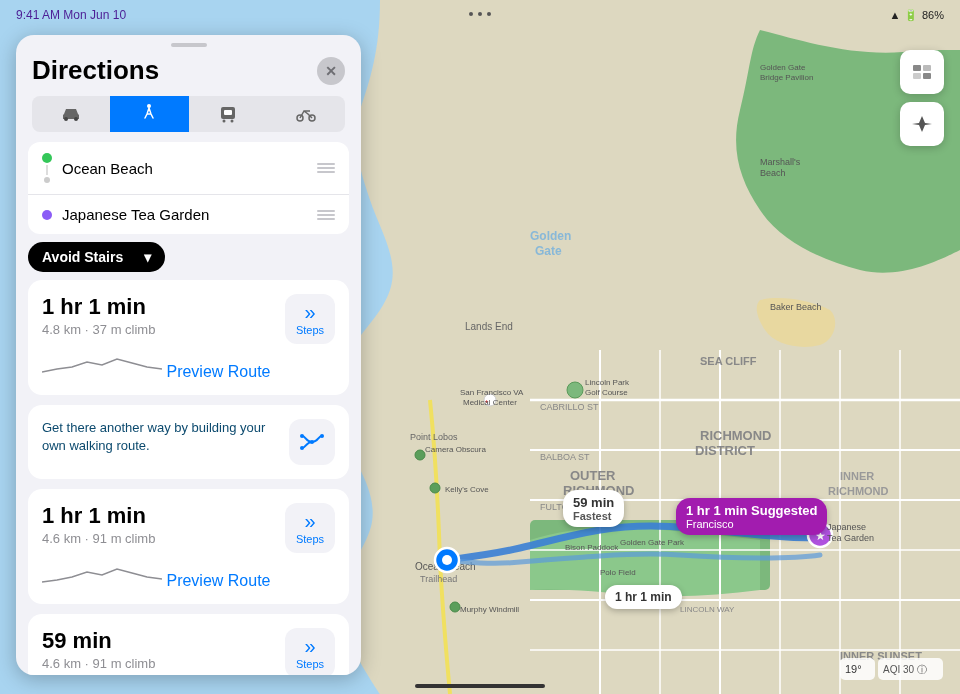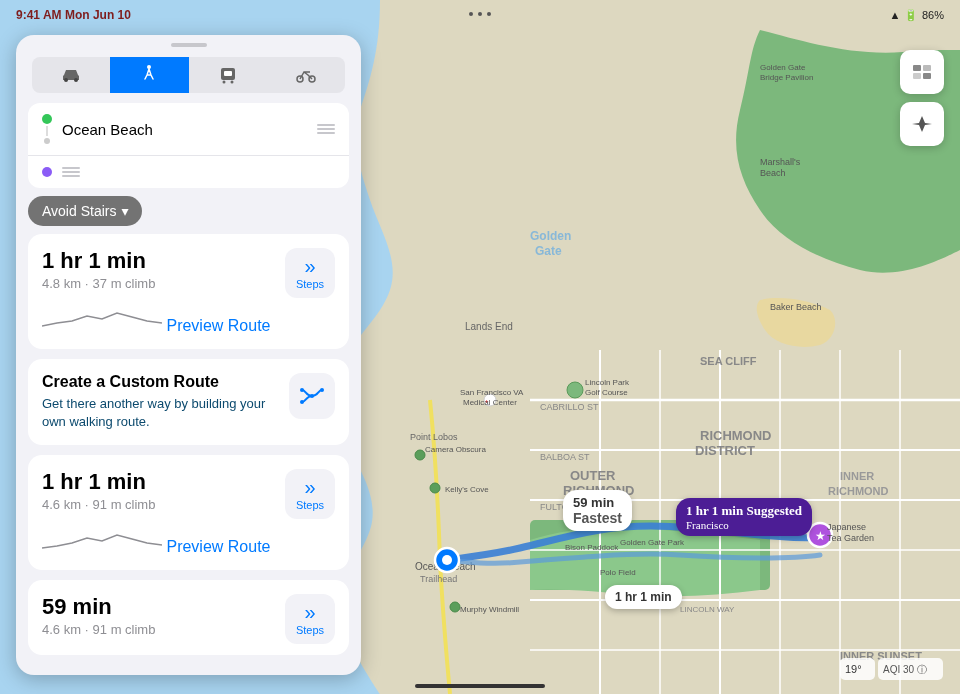--- a/index.html
+++ b/index.html
@@ -28,8 +28,8 @@
     }
     .status-time {
       font-size: 12px;
-      font-weight: 700;
-      color: #7f1d1d;
+      font-weight: 400;
+      color: #4c1d95;
     }
     .status-icons {
       display: flex;

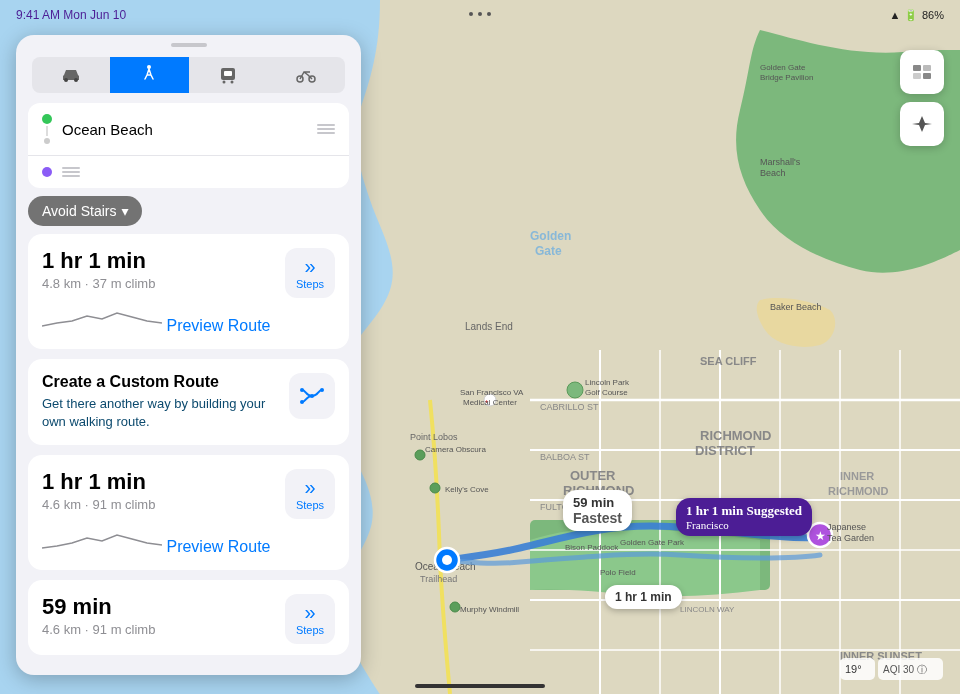--- a/index.html
+++ b/index.html
@@ -574,6 +574,12 @@
 <div class="directions-panel">
   <div class="panel-handle"></div>
 
+  <div class="panel-header">
+    <span class="panel-title">Directions</span>
+    <button class="close-btn">
+      <span>✕</span>
+    </button>
+  </div>
 
   <div class="transport-modes">
     <button class="transport-btn">

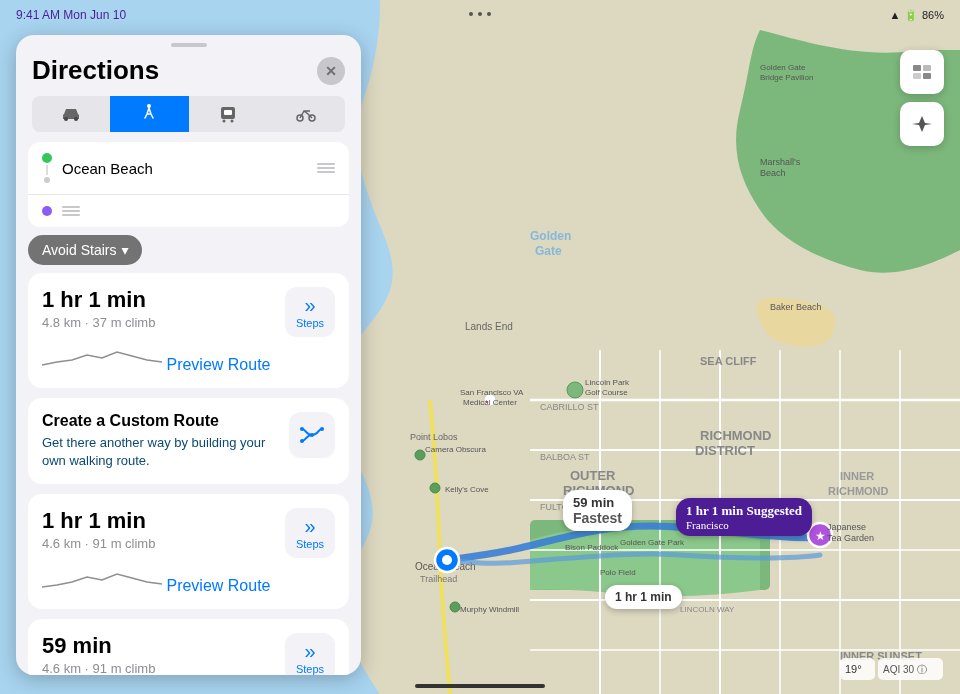--- a/index.html
+++ b/index.html
@@ -628,6 +628,7 @@
     </div>
     <div class="location-row">
       <div class="location-dot end" style="background:#8b5cf6;"></div>
+      <span class="location-text">Japanese Tea Garden</span>
       <div class="drag-handle">
         <div class="drag-line"></div>
         <div class="drag-line"></div>

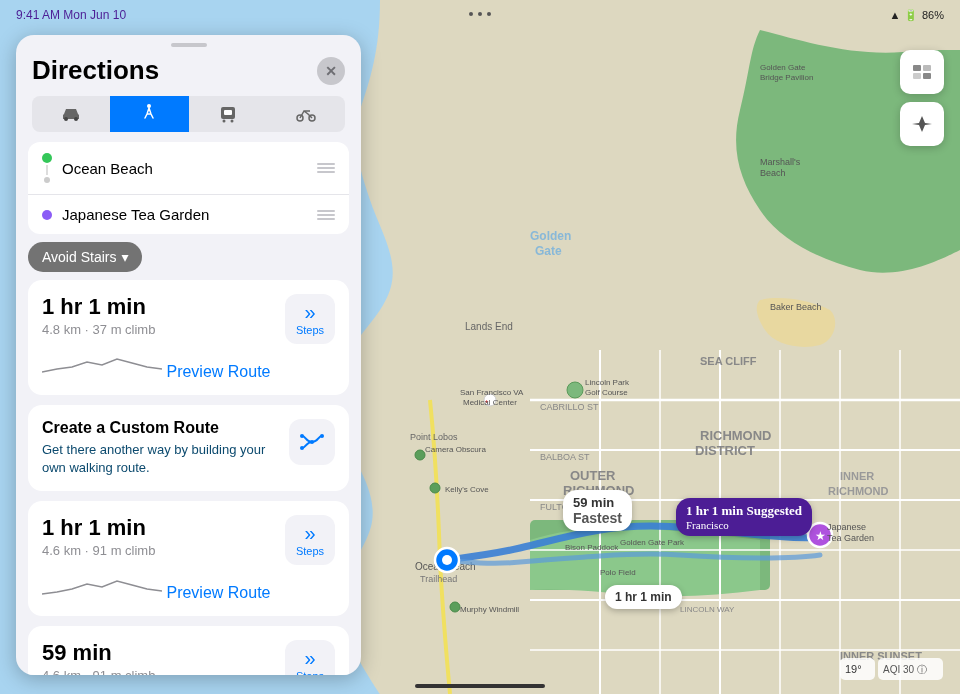--- a/index.html
+++ b/index.html
@@ -252,17 +252,17 @@
     }
 
     .avoid-btn {
-      background: #737373;
+      background: #000000;
       color: white;
       border: none;
       border-radius: 20px;
       padding: 7px 14px;
       font-size: 14px;
-      font-weight: 400;
+      font-weight: 700;
       cursor: pointer;
       display: flex;
       align-items: center;
-      gap: 5px;
+      gap: 21px;
     }
 
     

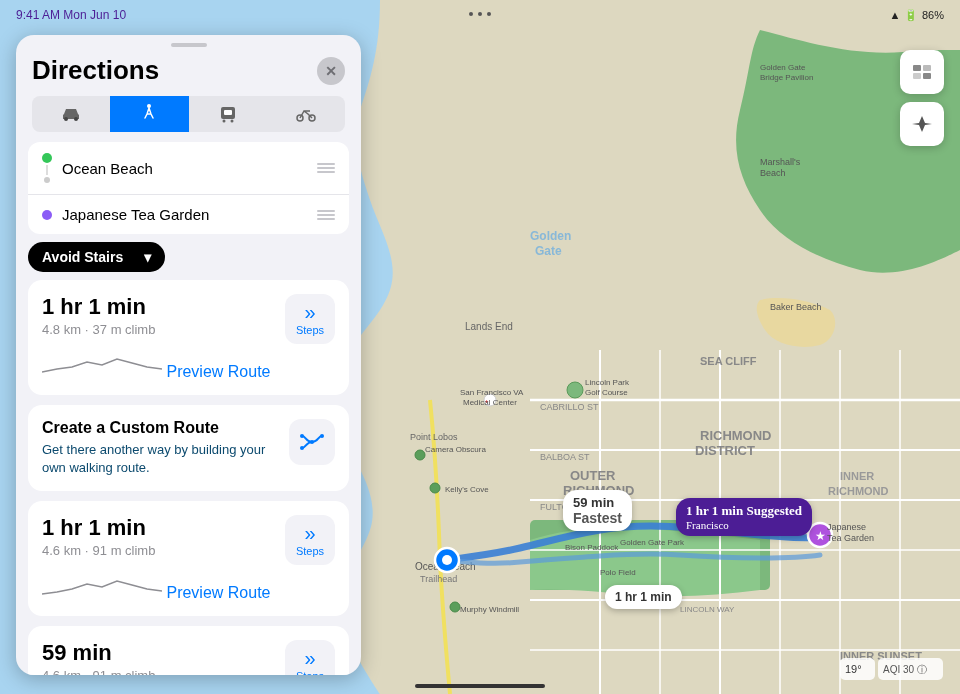--- a/index.html
+++ b/index.html
@@ -661,7 +661,6 @@
 
     <div class="custom-route-card">
       <div class="custom-route-text">
-        <div class="custom-route-title">Create a Custom Route</div>
         <div class="custom-route-desc">Get there another way by building your own walking route.</div>
       </div>
       <div class="custom-route-icon">

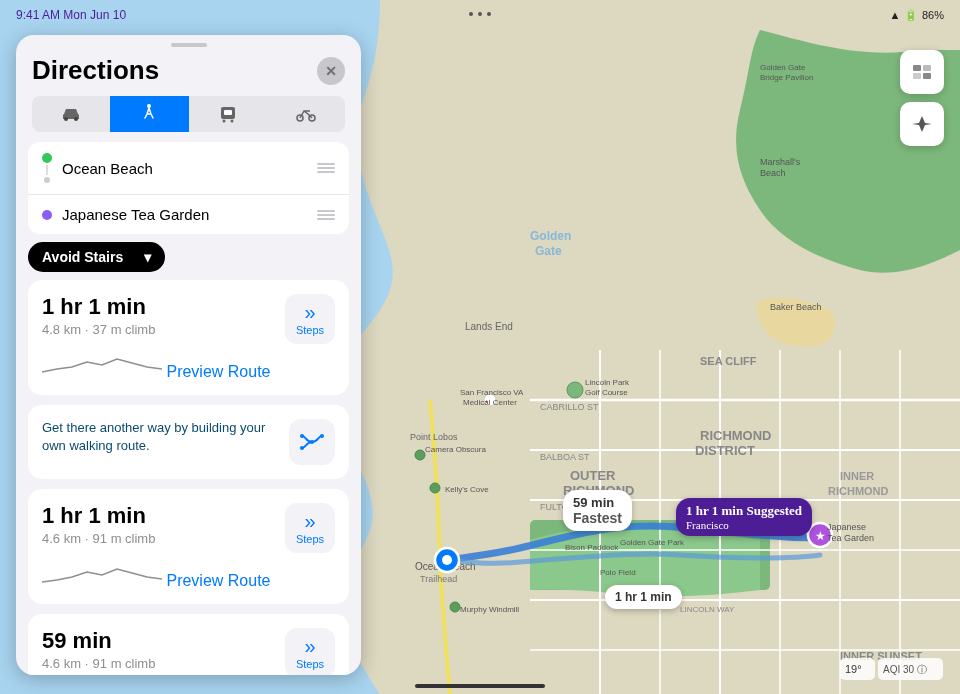--- a/index.html
+++ b/index.html
@@ -532,7 +532,7 @@
 
   <div class="route-label fastest" style="top:490px; left:563px;">
     <div style="font-size:13px; font-weight:700;">59 min</div>
-    <div style="font-size:14px; color:#555;">Fastest</div>
+    <div style="font-size:11px; color:#555;">Fastest</div>
   </div>
 
   <div class="route-label bottom" style="top:585px; left:605px;">

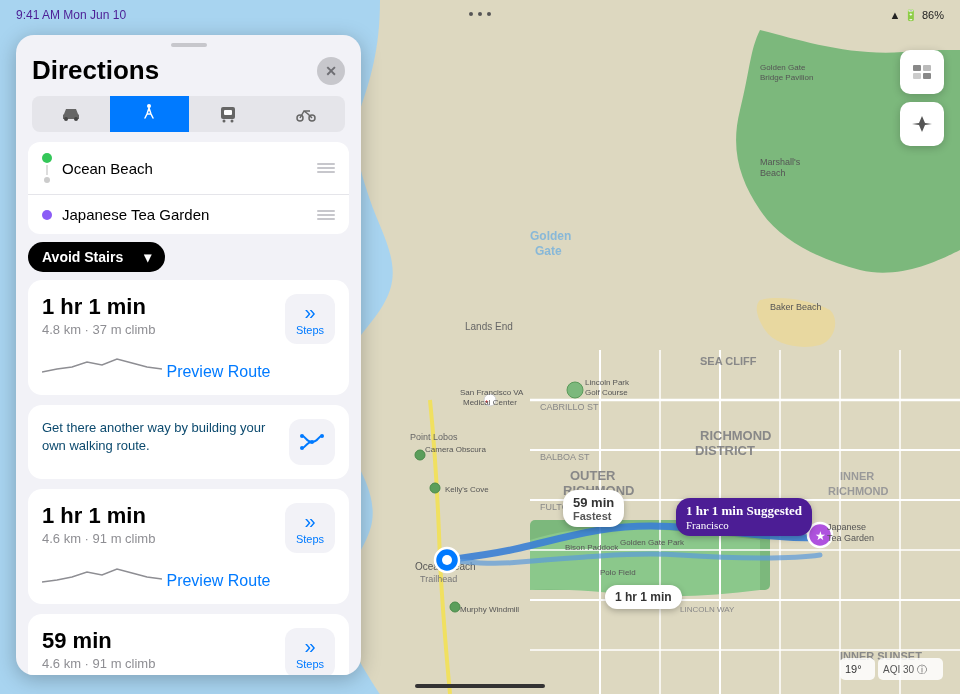--- a/index.html
+++ b/index.html
@@ -96,9 +96,8 @@
       z-index: 40;
     }
     .route-label.suggested {
-      background: #4c1d95;
+      background: #a21caf;
       color: white;
-      font-family: Liberation Serif, serif;
     }
     .route-label.fastest {
       background: white;

